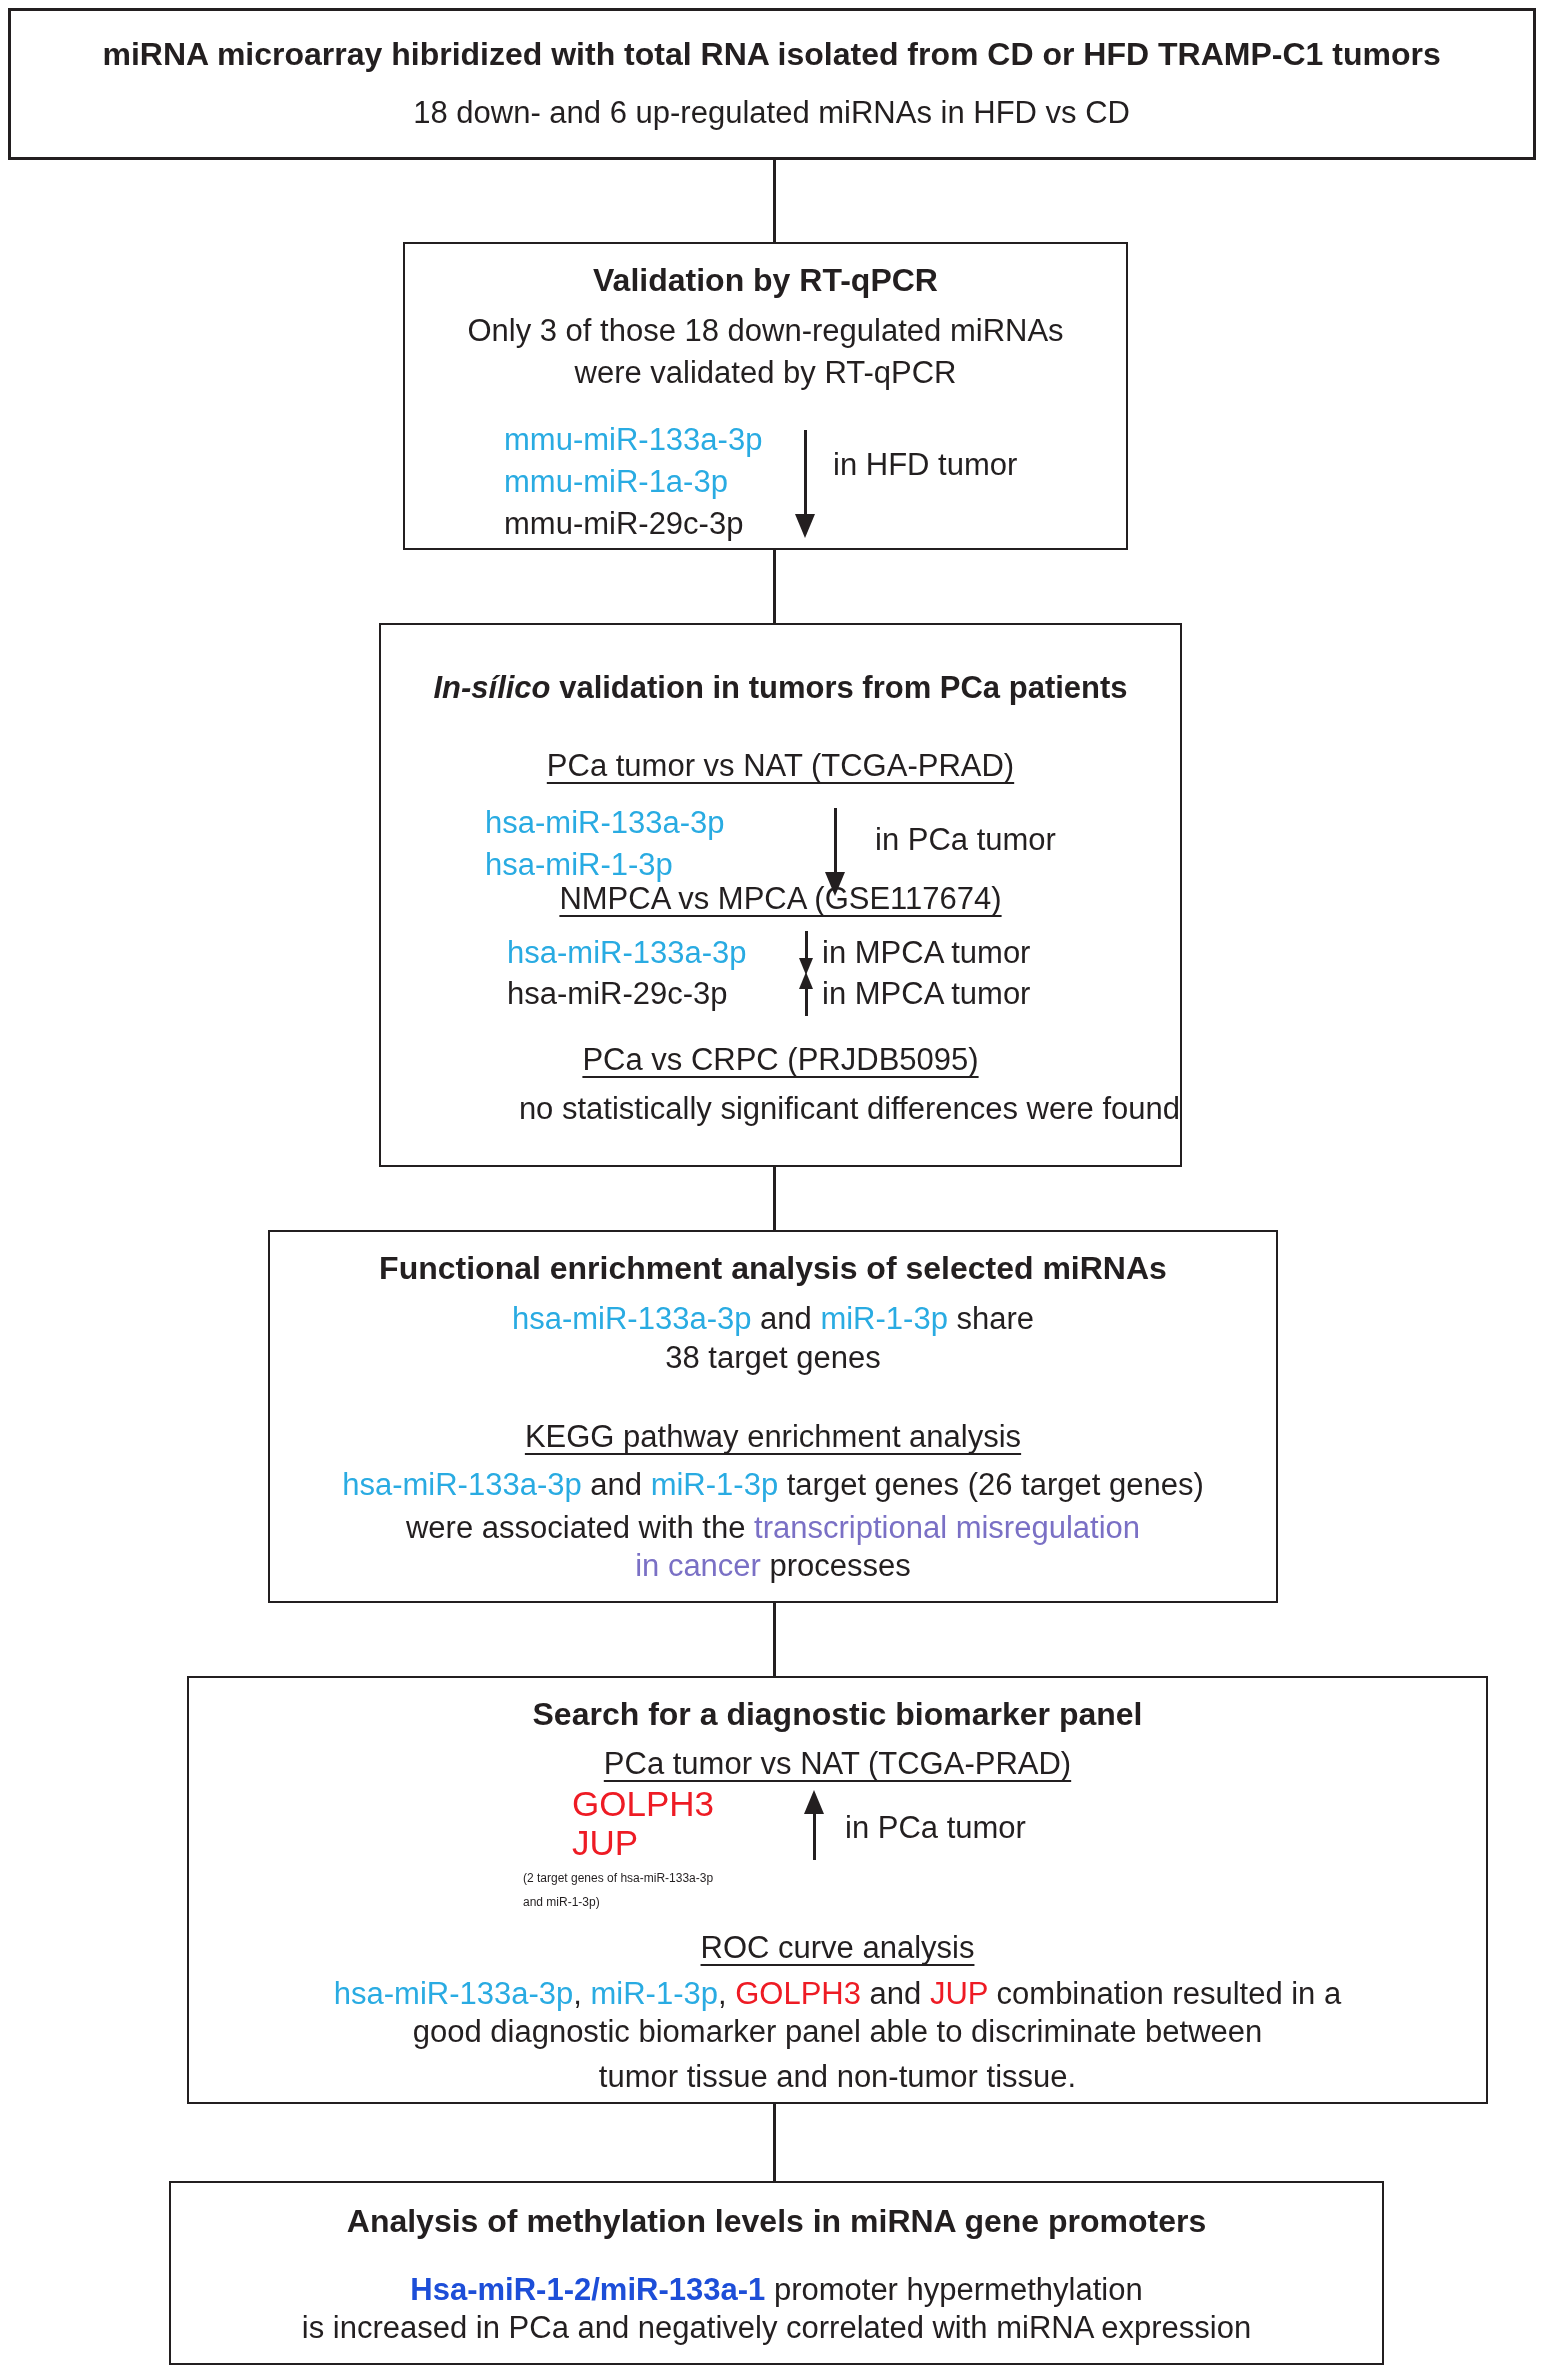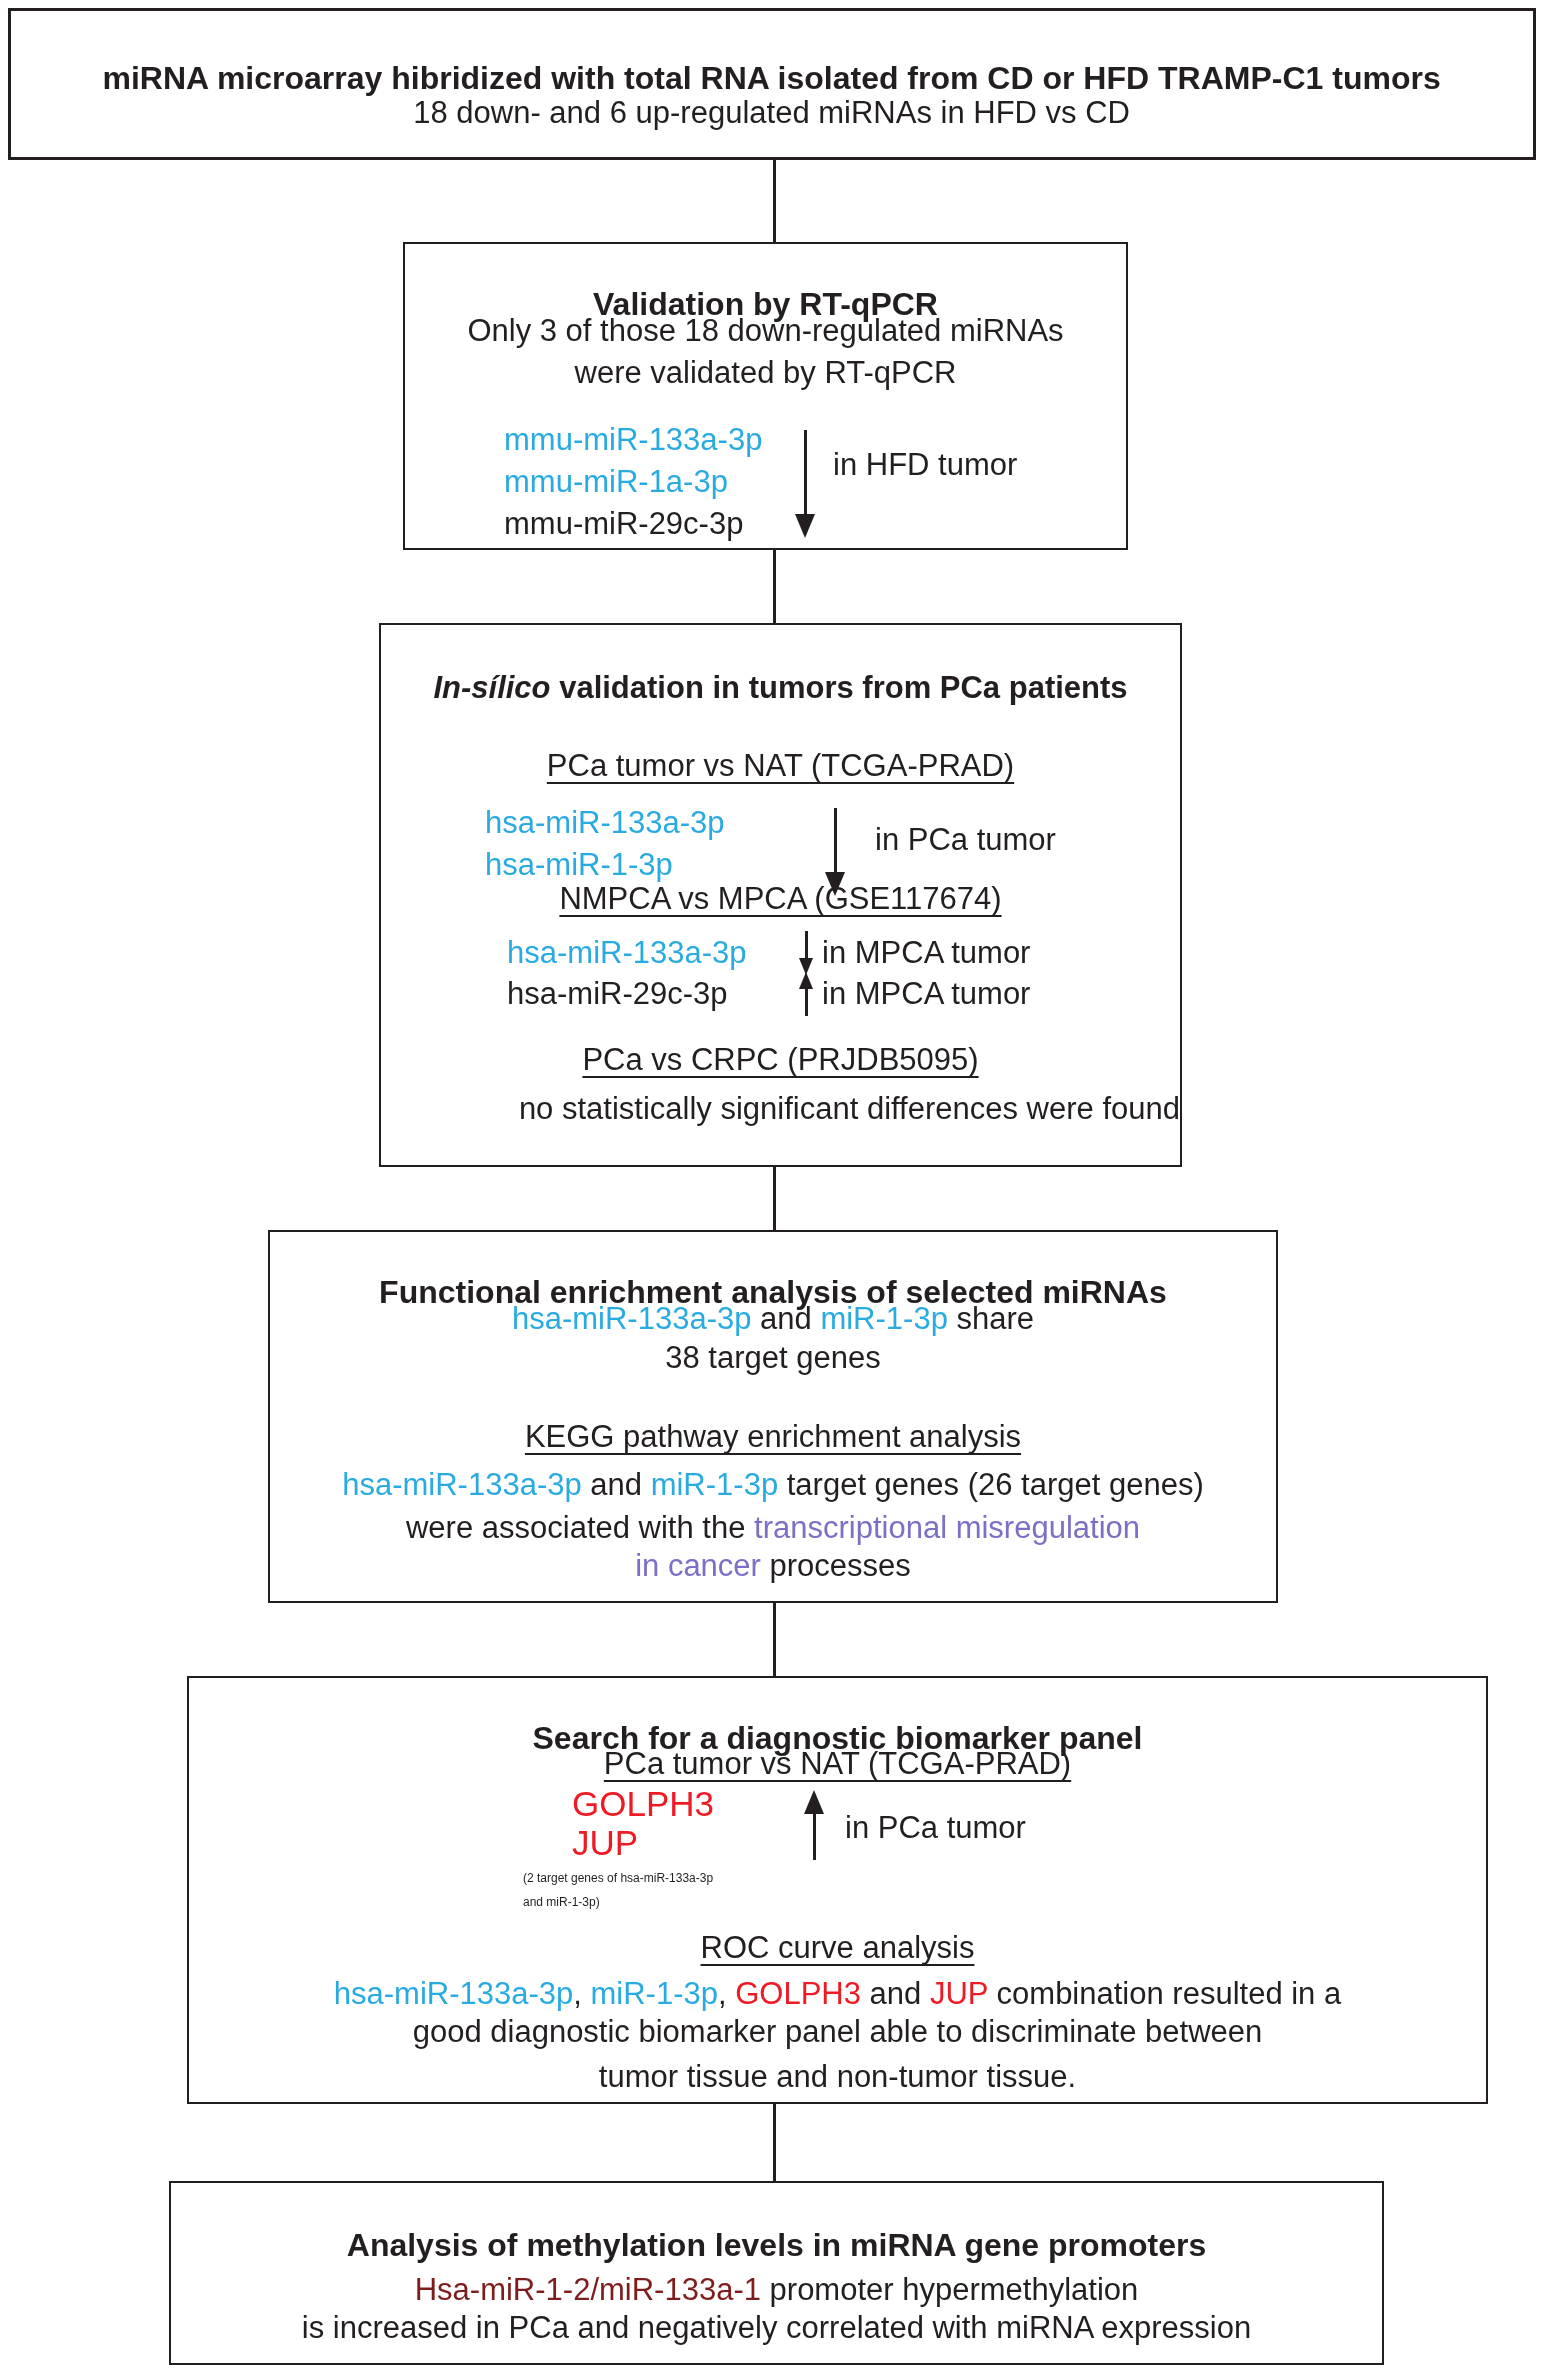--- a/index.html
+++ b/index.html
@@ -12,7 +12,7 @@
   .left  { right:auto; text-align:left; }
   .bold  { font-weight:bold; }
   .it    { font-style:italic; }
-  .fs34  { font-size:32px;margin-top:24px; }
+  .fs34  { font-size:32px; }
   .fs37  { font-size:35px; }
   .fs20  { font-size:12px; line-height:24px; }
   .u { text-decoration:underline; text-underline-offset:5.7px; text-decoration-thickness:2.4px; }

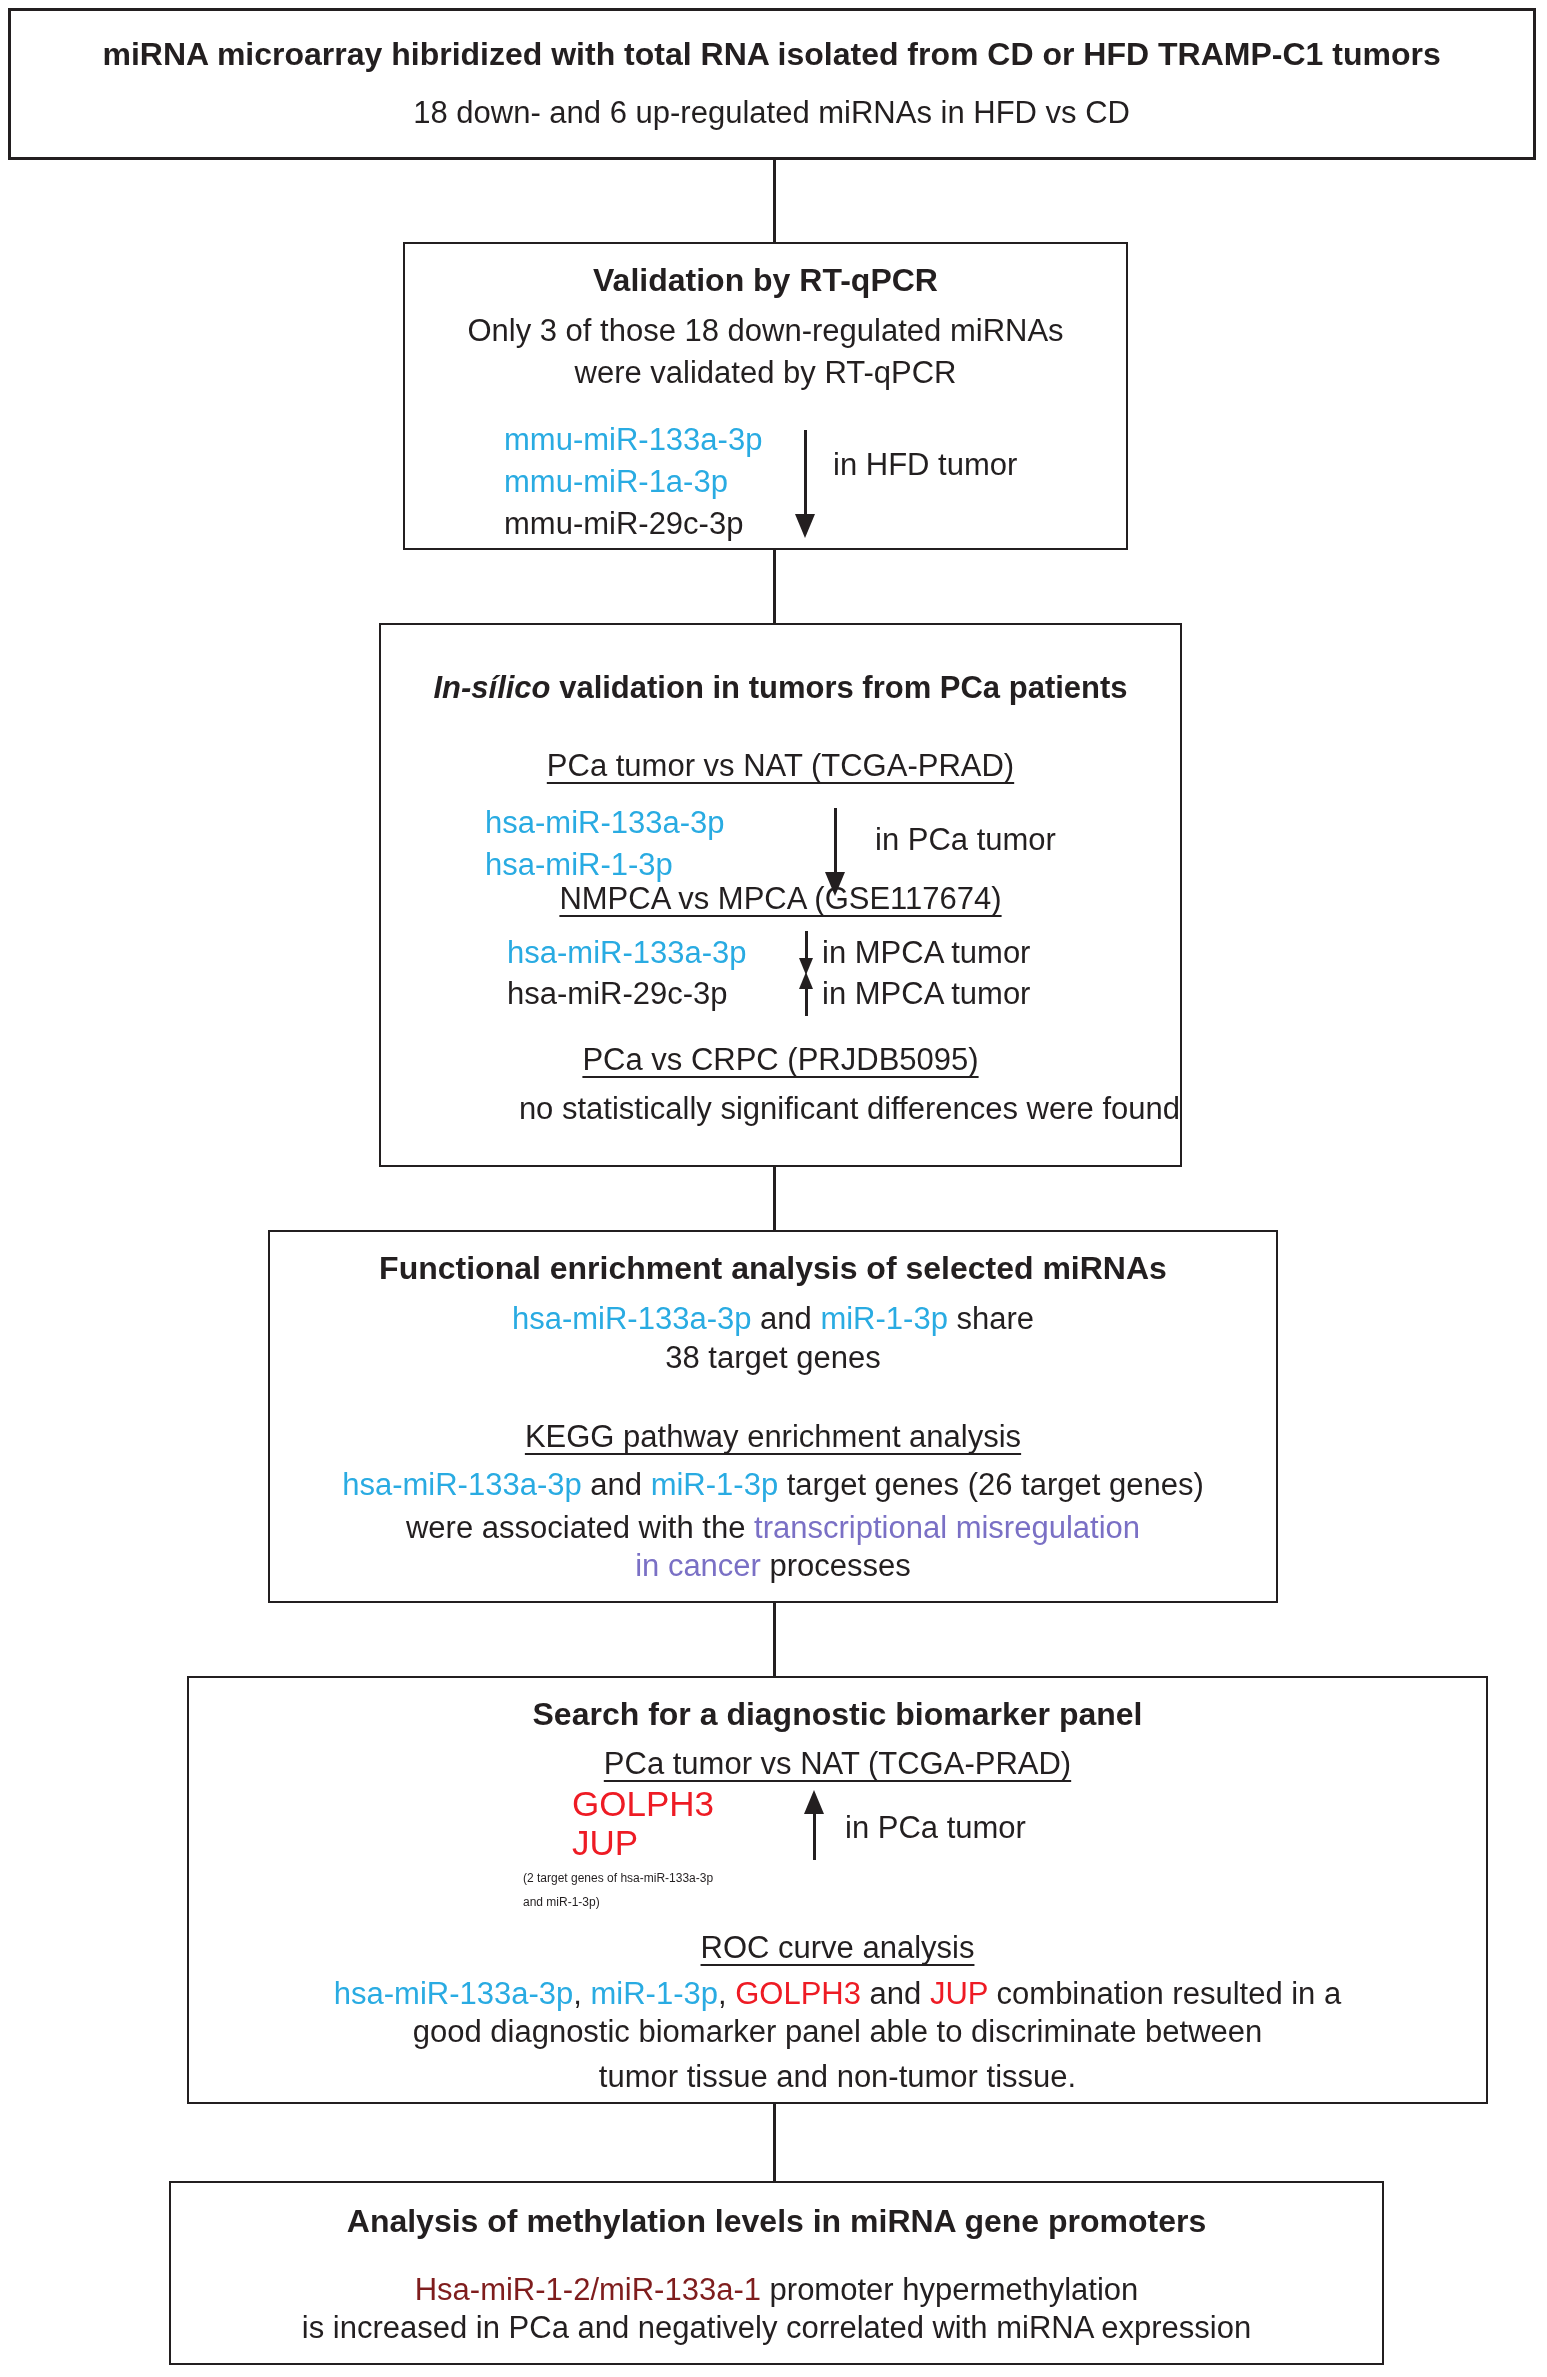--- a/index.html
+++ b/index.html
@@ -19,7 +19,7 @@
   .cyan   { color:#29ABE2; }
   .red    { color:#EE1B24; }
   .purple { color:#7A70C5; }
-  .cornflower { color:#7f1d1d; }
+  .cornflower { color:#1d4ed8;font-weight:bold; }
   .connector { position:absolute; left:773px; width:2.9px; background:#231F20; }
 
   

